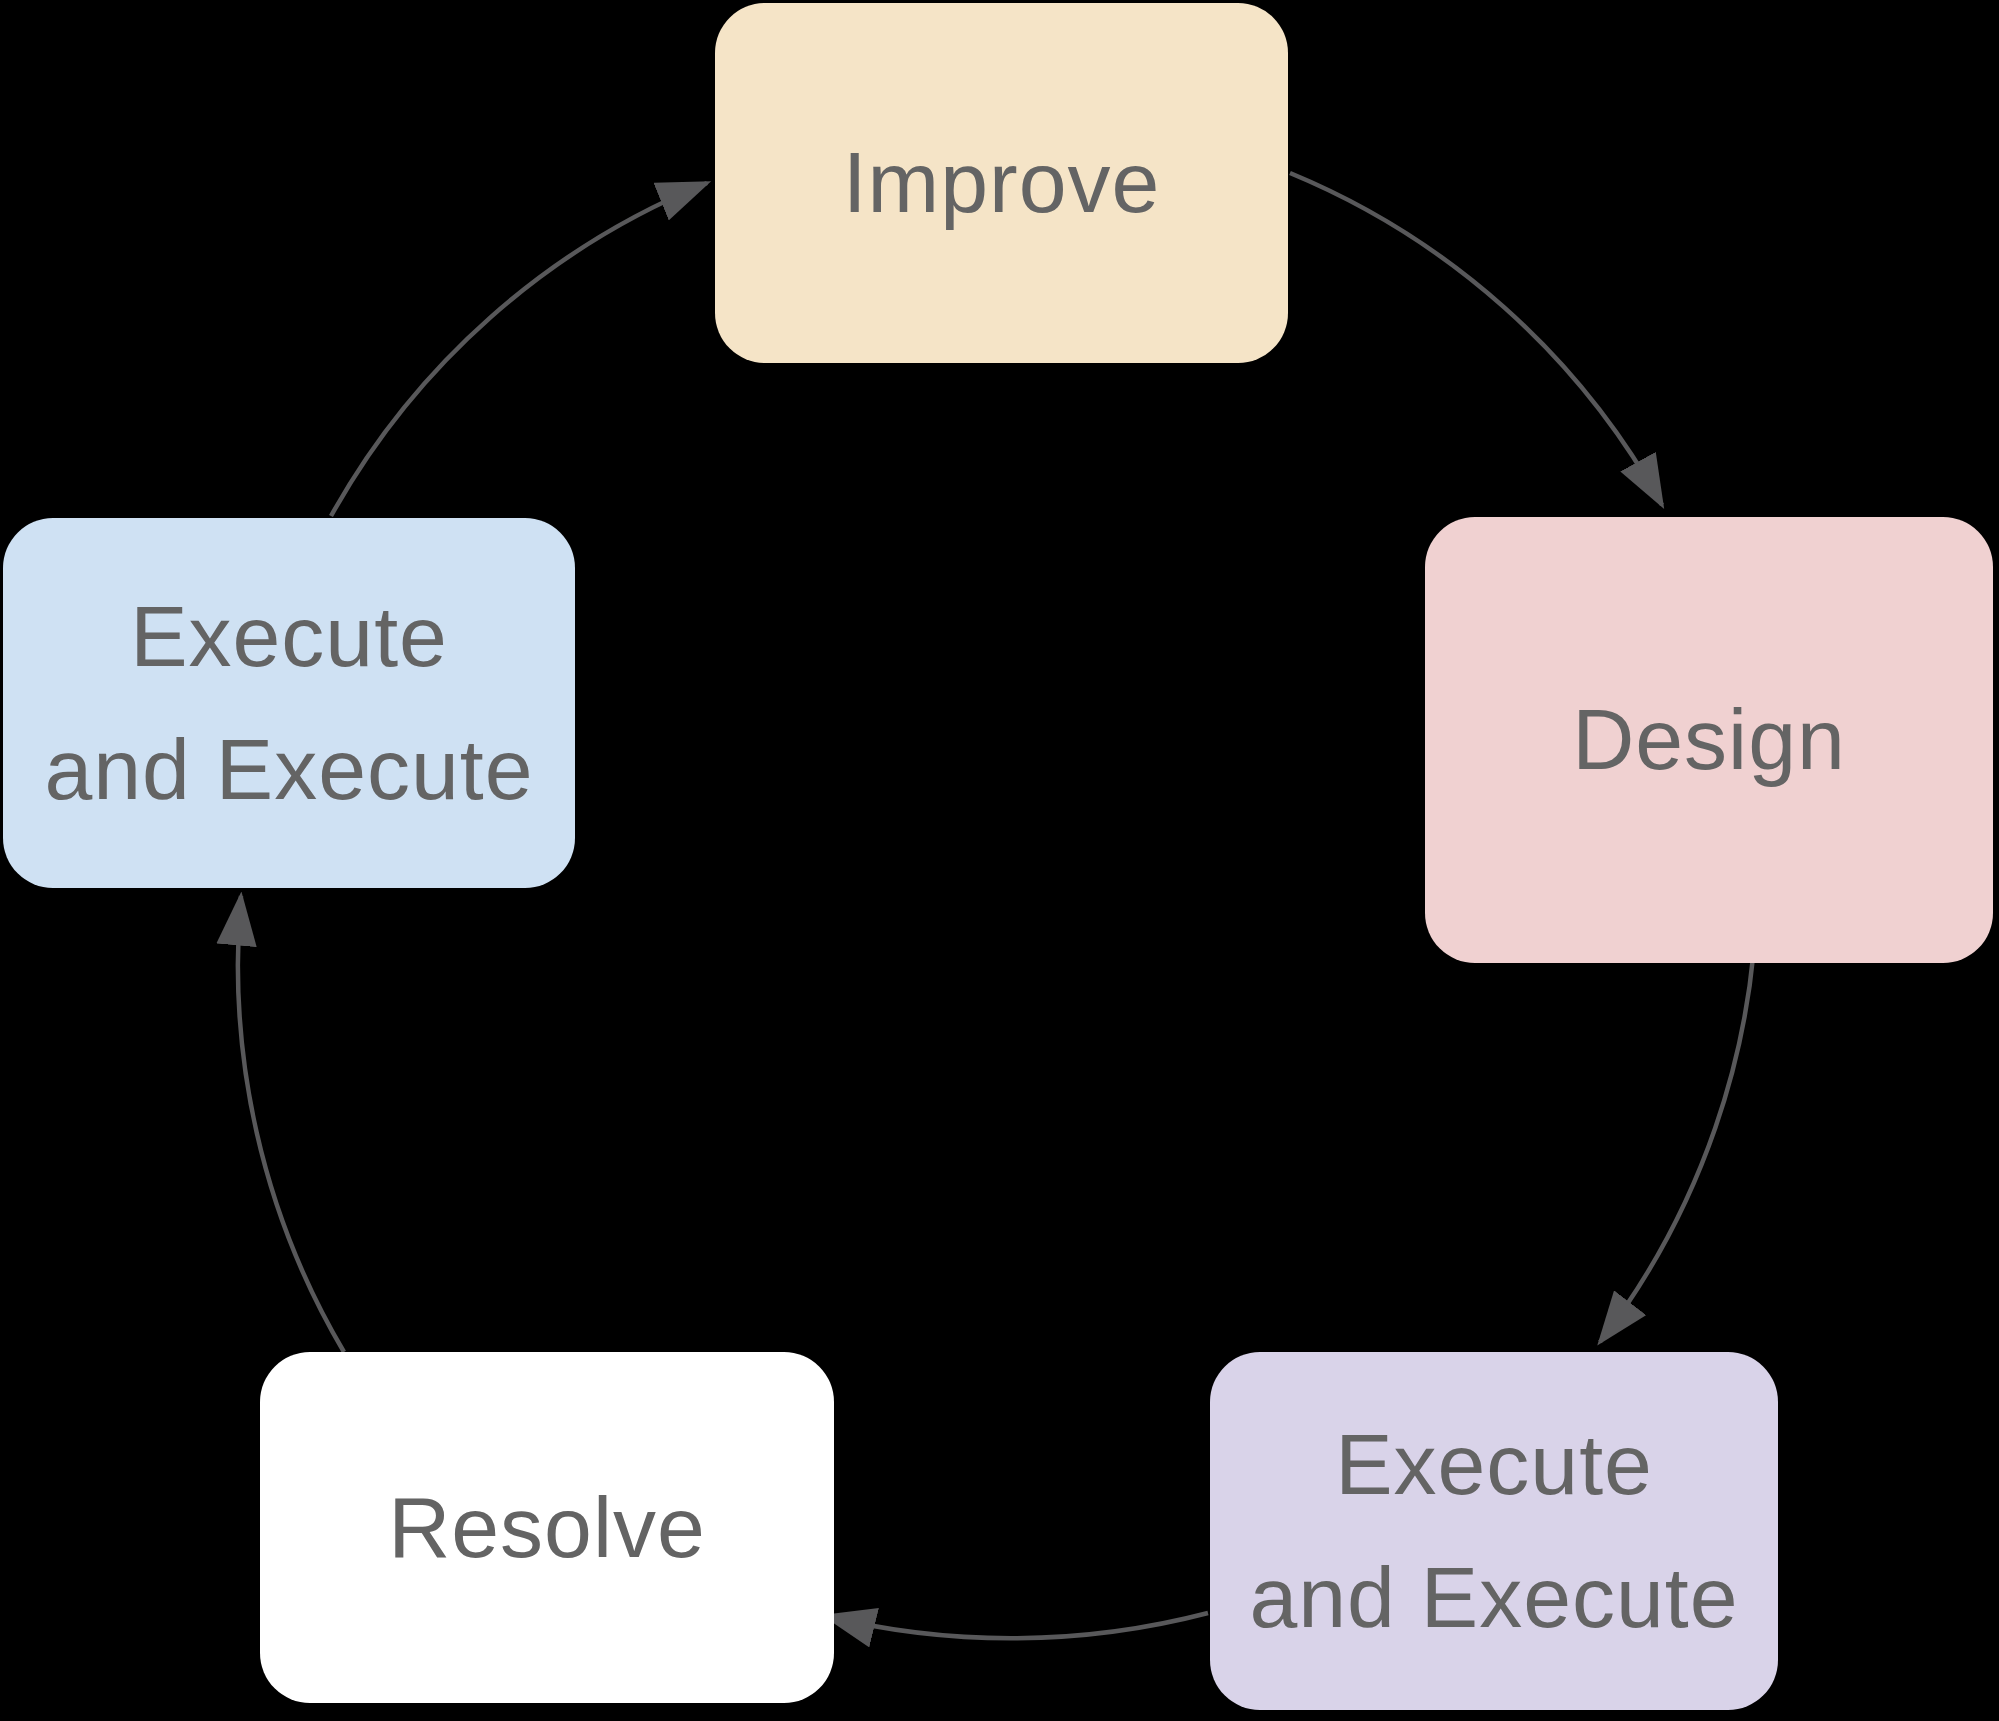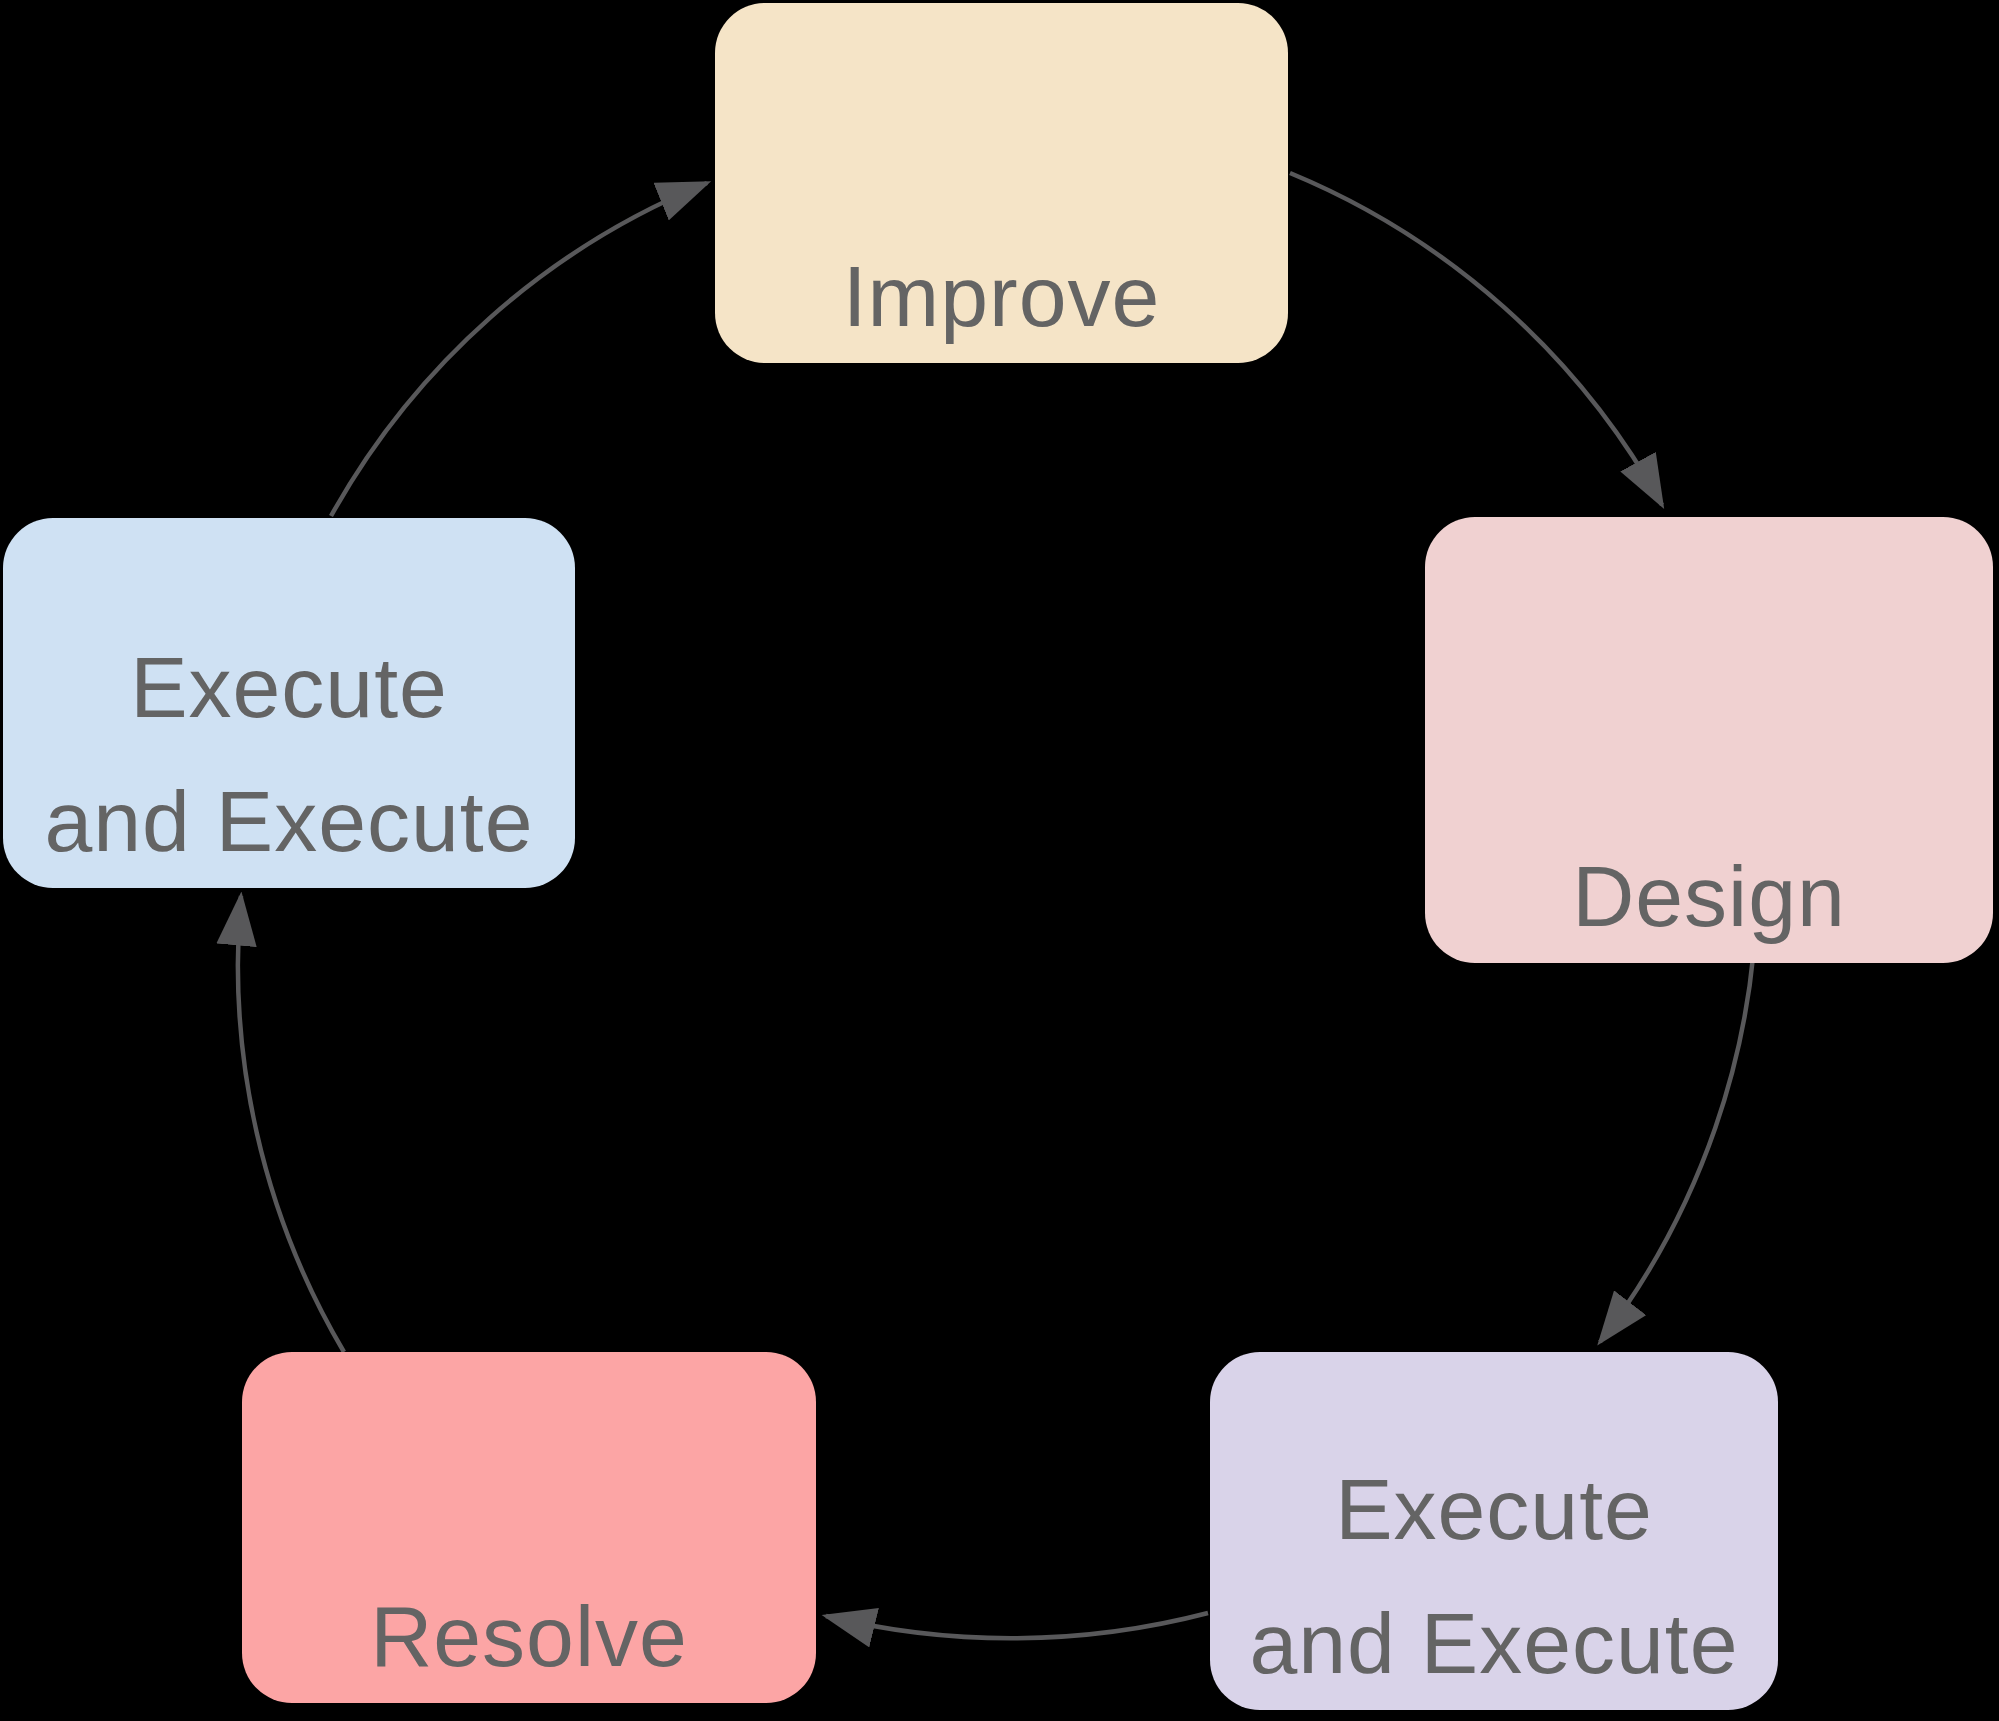--- a/index.html
+++ b/index.html
@@ -31,7 +31,7 @@
     position: absolute;
     border-radius: 50px;
     display: flex;
-    align-items: flex-end;
+    align-items: center;
     justify-content: center;
     text-align: center;
     font-size: 86px;

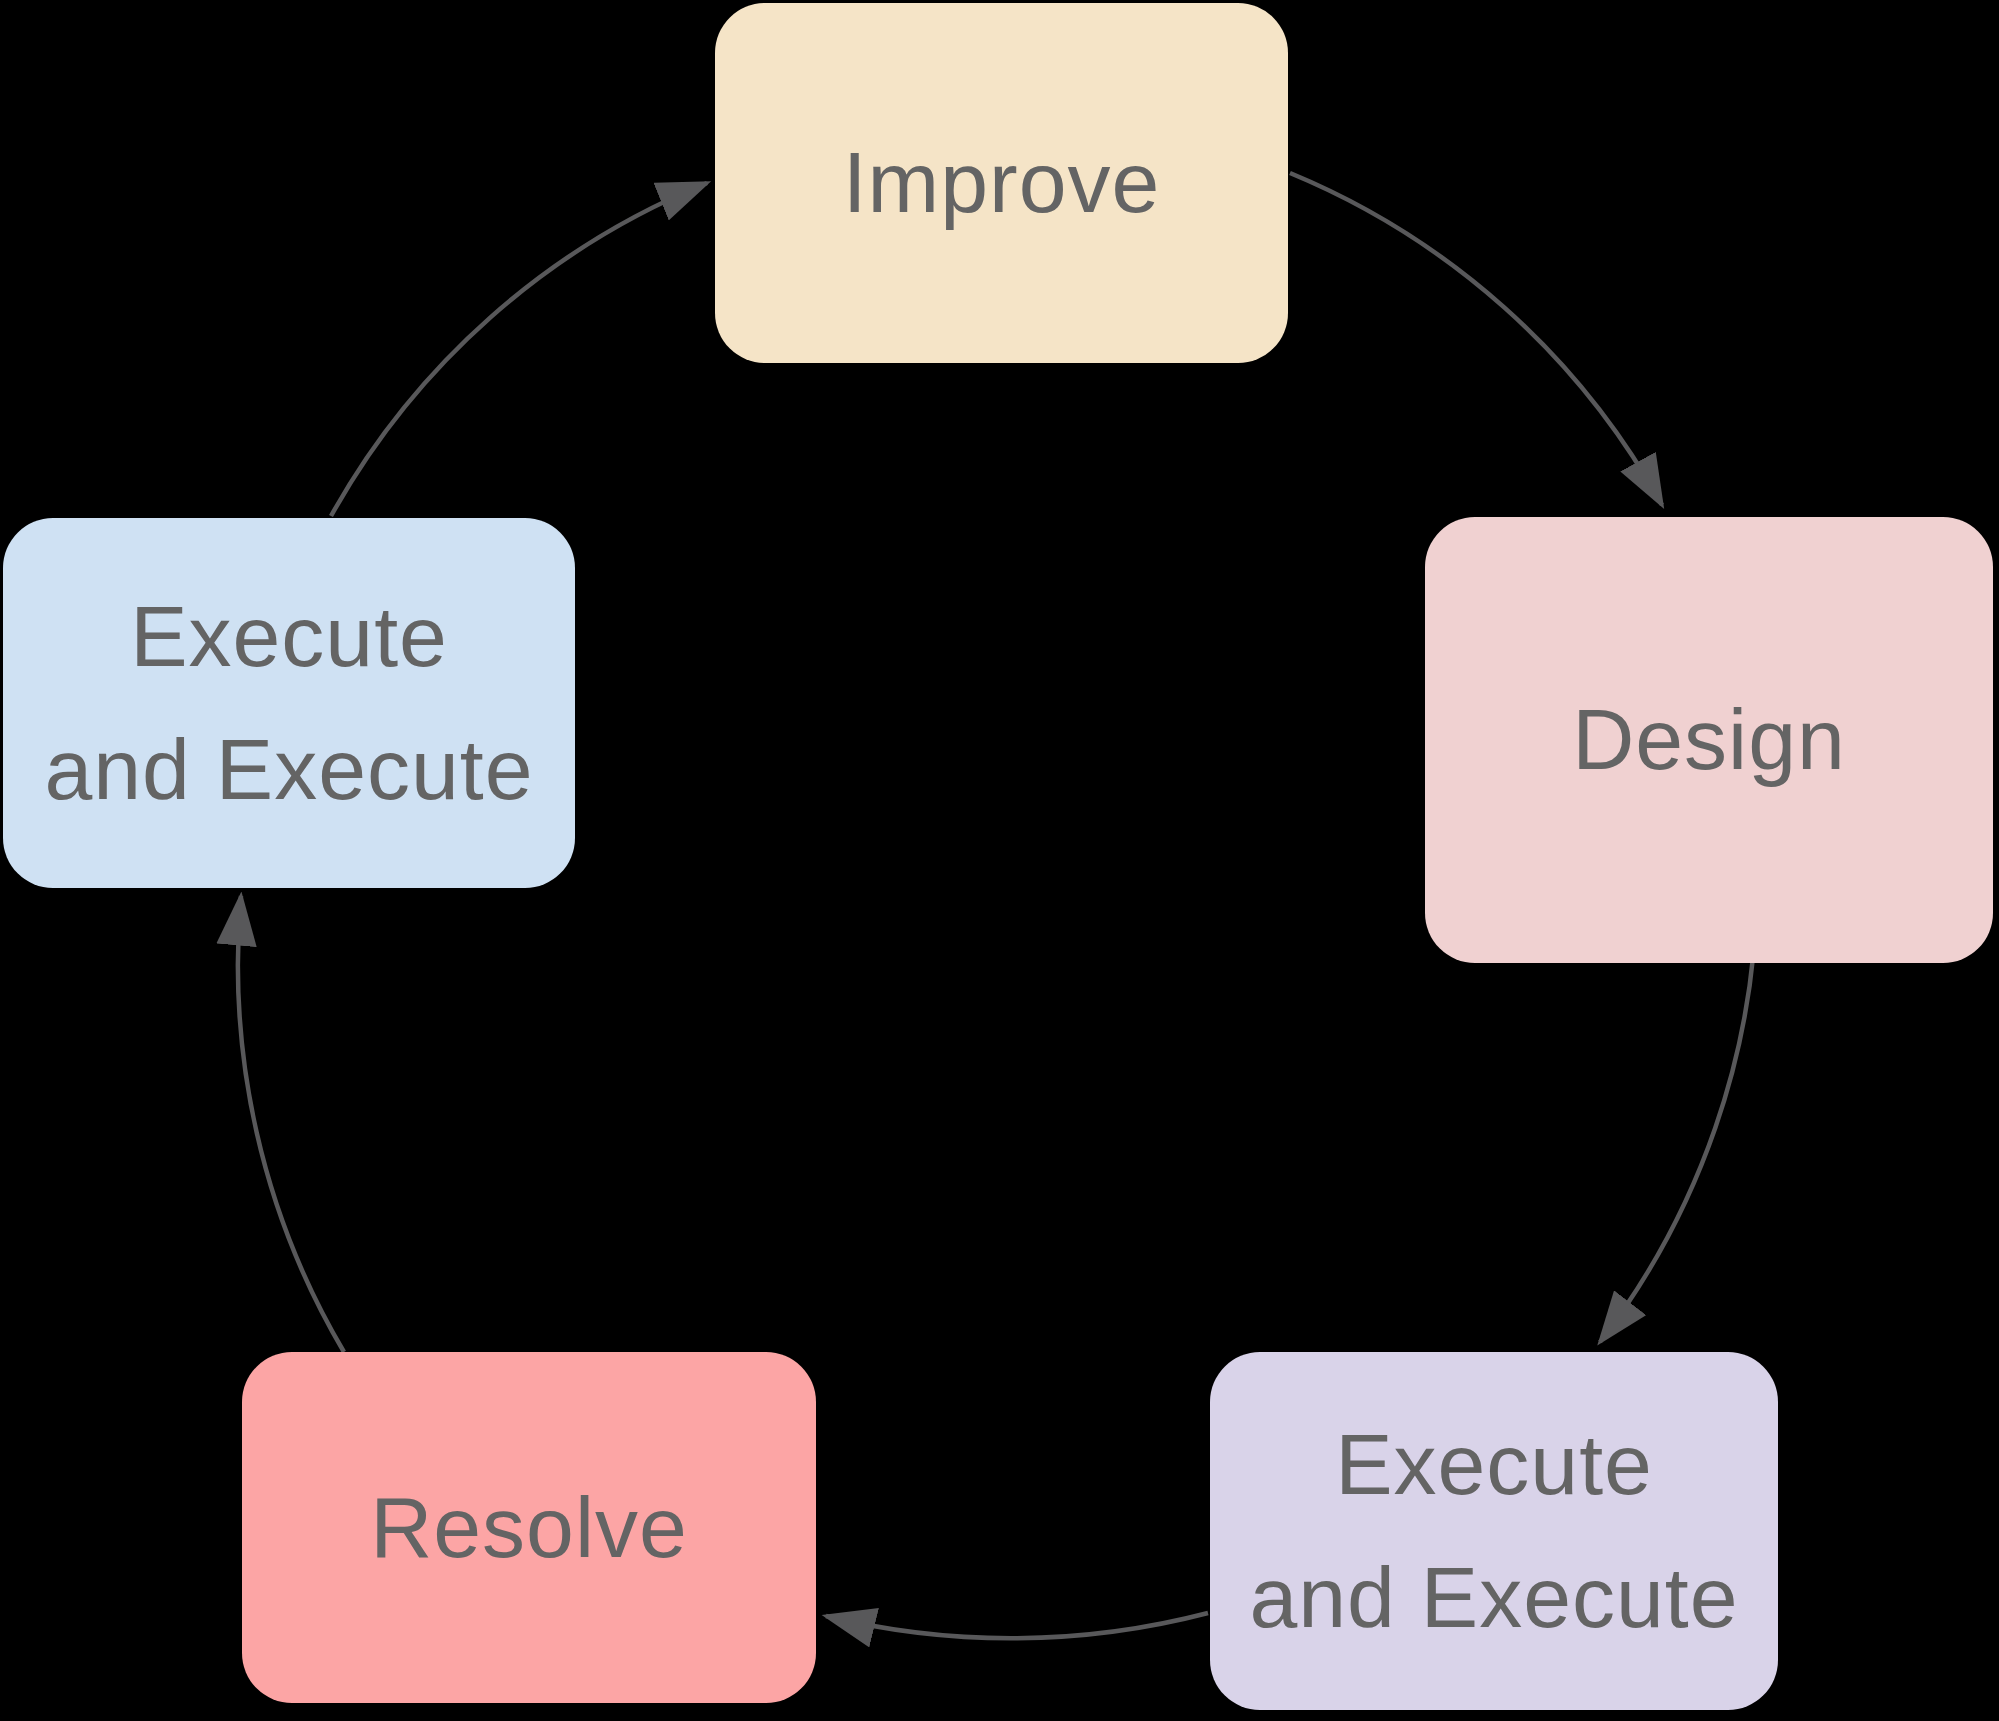--- a/index.html
+++ b/index.html
@@ -83,7 +83,7 @@
     </div>
   </div>
 
-  <div class="node n3" style="background: #fca5a5;">
+  <div class="node n3" style="background: #ffffff; margin-left: 18px;">
     <div>
       <span class="ln">Resolve</span>
     </div>

